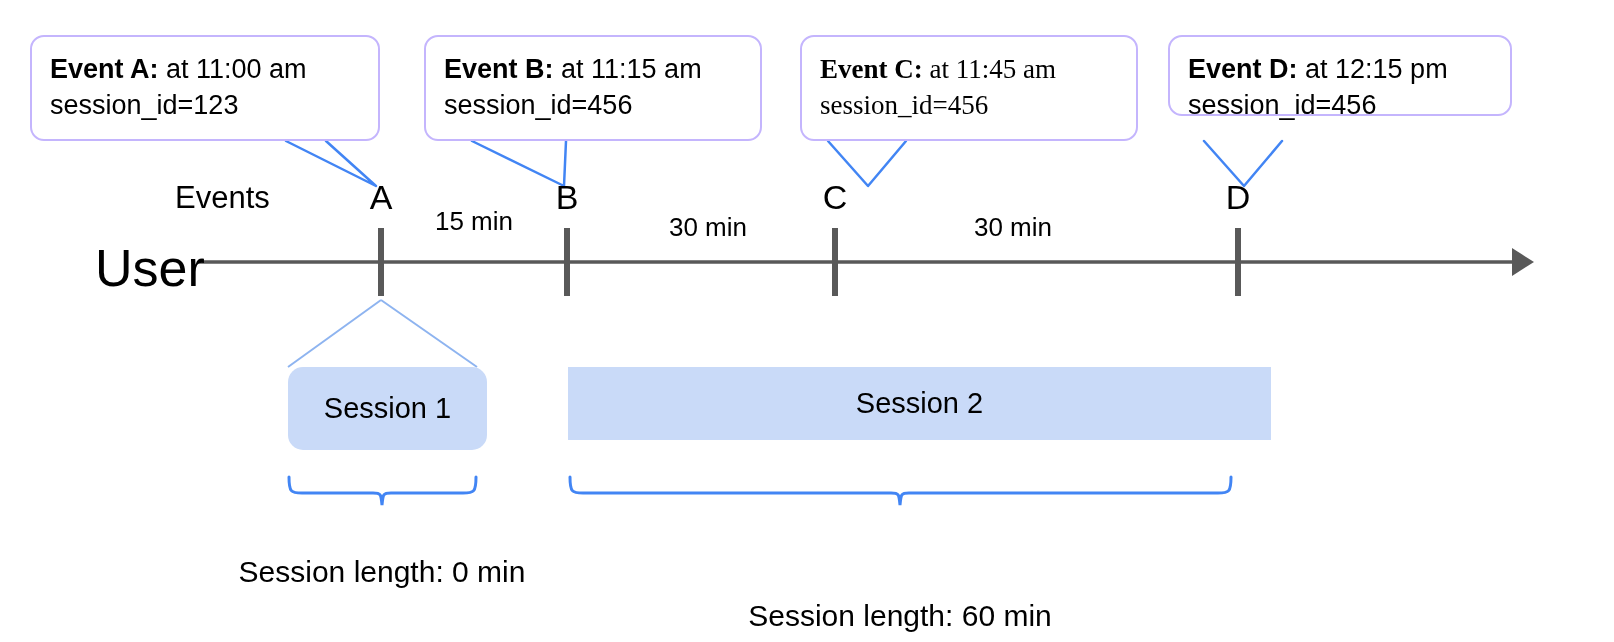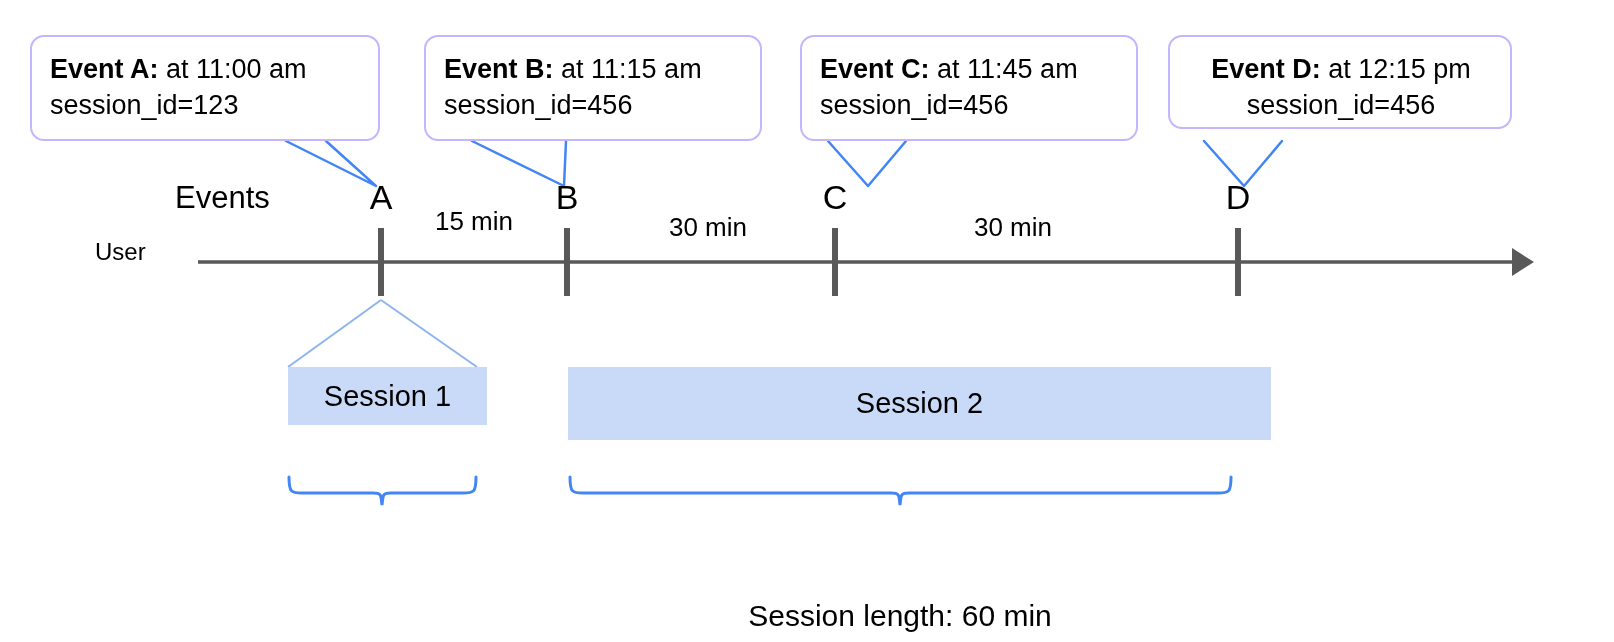--- a/index.html
+++ b/index.html
@@ -112,7 +112,7 @@
     <span class="line2">session_id=456</span>
   </div>
 
-  <div class="callout" style="left:800px; top:35px; width:338px; height:106px;">
+  <div class="callout" style="left:800px; top:35px; width:338px; height:106px;font-family:Liberation Serif, serif;">
     <span class="lead">Event C:</span><span> at 11:45 am</span>
     <span class="line2">session_id=456</span>
   </div>

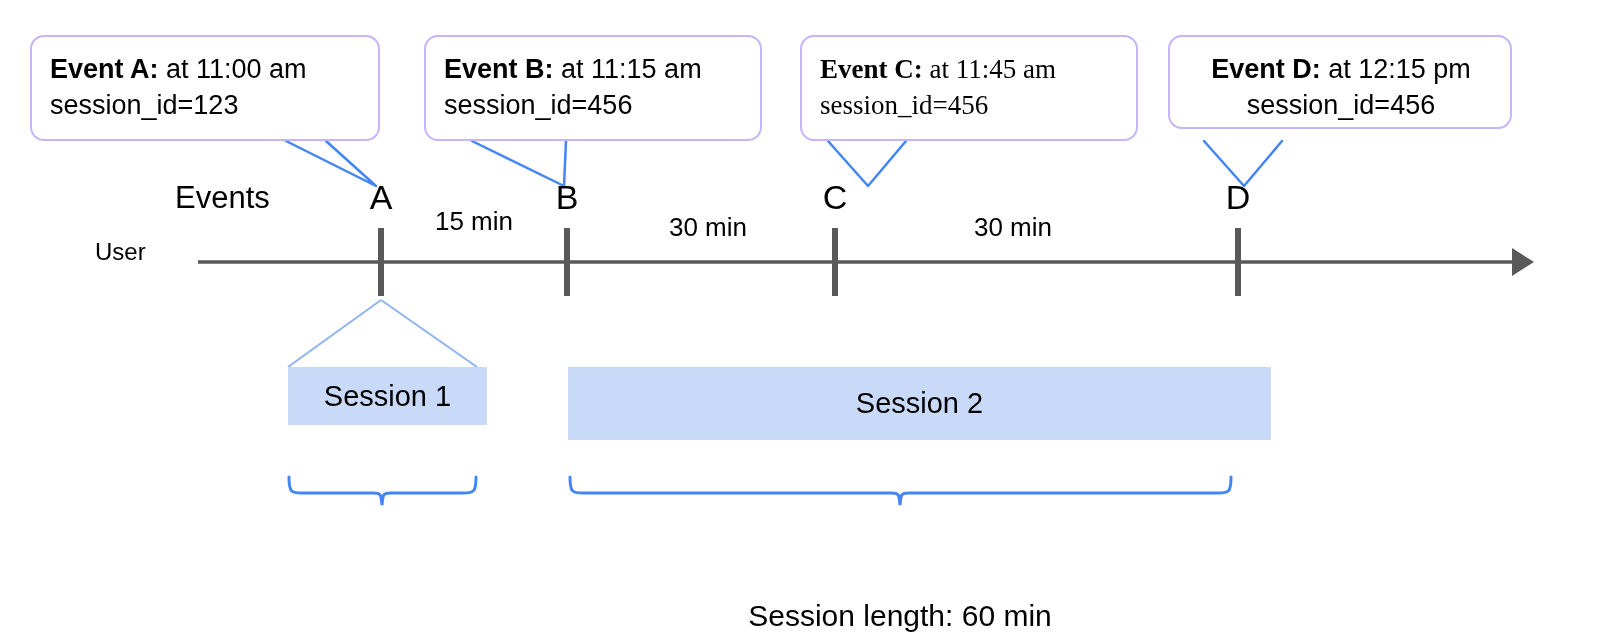--- a/index.html
+++ b/index.html
@@ -117,7 +117,7 @@
     <span class="line2">session_id=456</span>
   </div>
 
-  <div class="callout" style="left:1168px; top:35px; width:344px; height:94px;text-align:center;">
+  <div class="callout" style="left:1168px; top:35px; width:344px; height:81px;">
     <span class="lead">Event D:</span><span> at 12:15 pm</span>
     <span class="line2">session_id=456</span>
   </div>

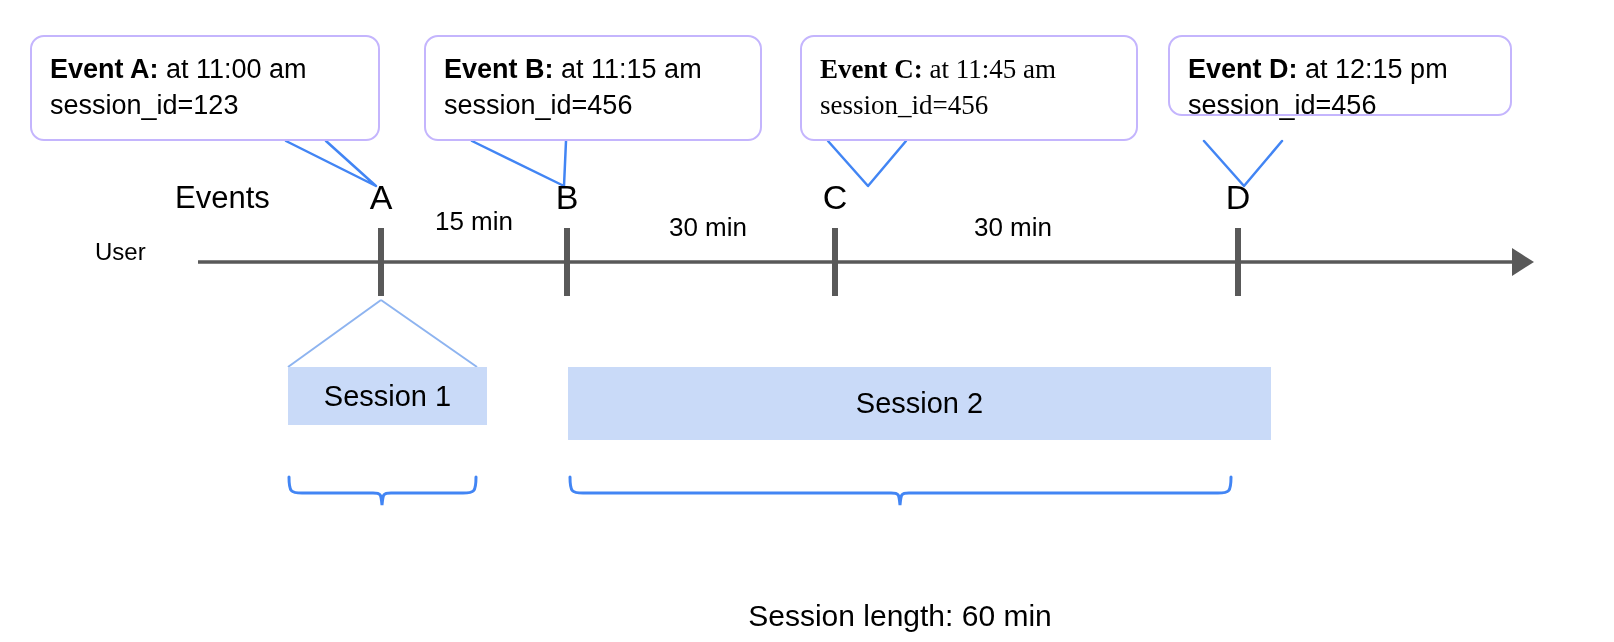--- a/index.html
+++ b/index.html
@@ -57,7 +57,7 @@
     z-index: 2;
   }
   .axis-label.big {
-    font-size: 24px;
+    font-size: 52px;
   }
   .evt-letter {
     position: absolute;

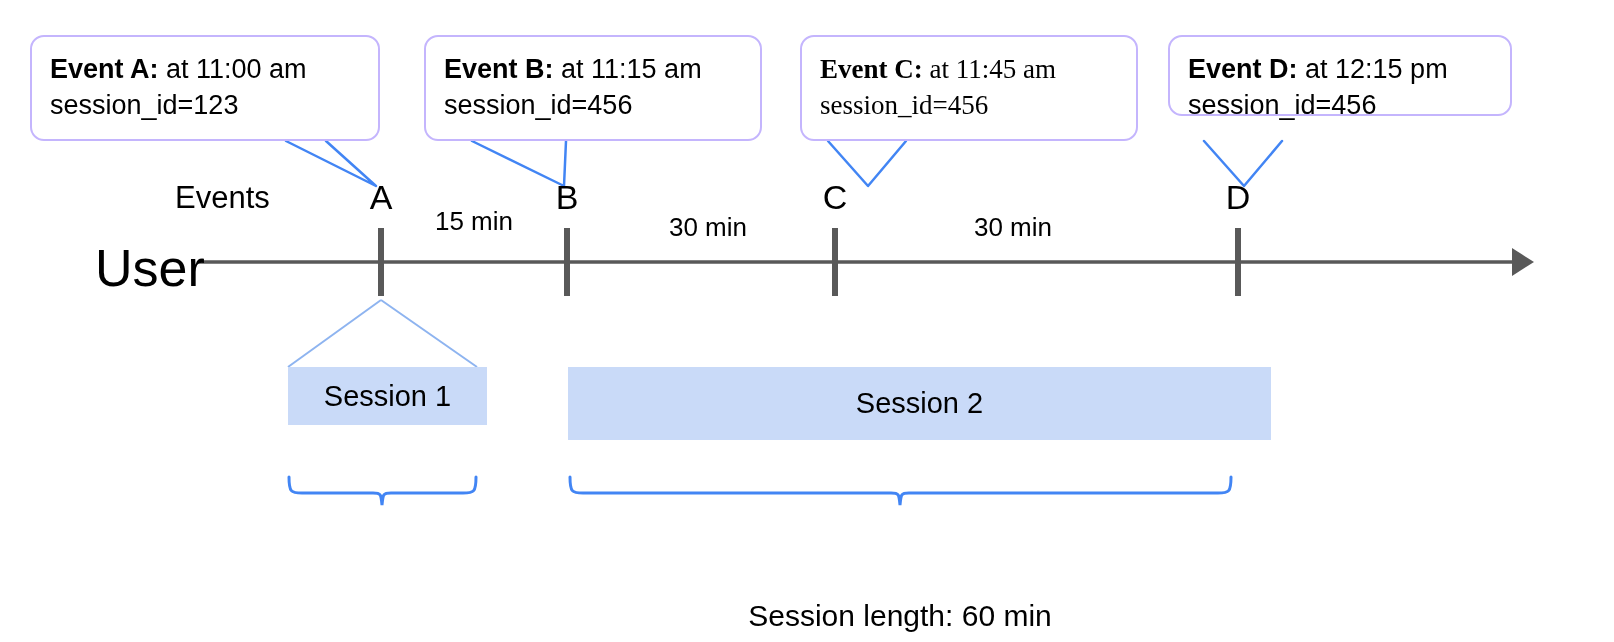--- a/index.html
+++ b/index.html
@@ -168,7 +168,7 @@
   <div class="gap-label" style="left:708px; top:212px;">30 min</div>
   <div class="gap-label" style="left:1013px; top:212px;">30 min</div>
 
-  <div class="session-bar" style="left:288px; top:367px; width:199px; height:58px;">Session 1</div>
+  <div class="session-bar" style="left:288px; top:367px; width:199px; height:83px;border-radius:15px;">Session 1</div>
   <div class="session-bar" style="left:568px; top:367px; width:703px; height:73px;">Session 2</div>
 
   <div class="session-length" style="left:900px; top:555px;margin-top:44px;">Session length: 60 min</div>

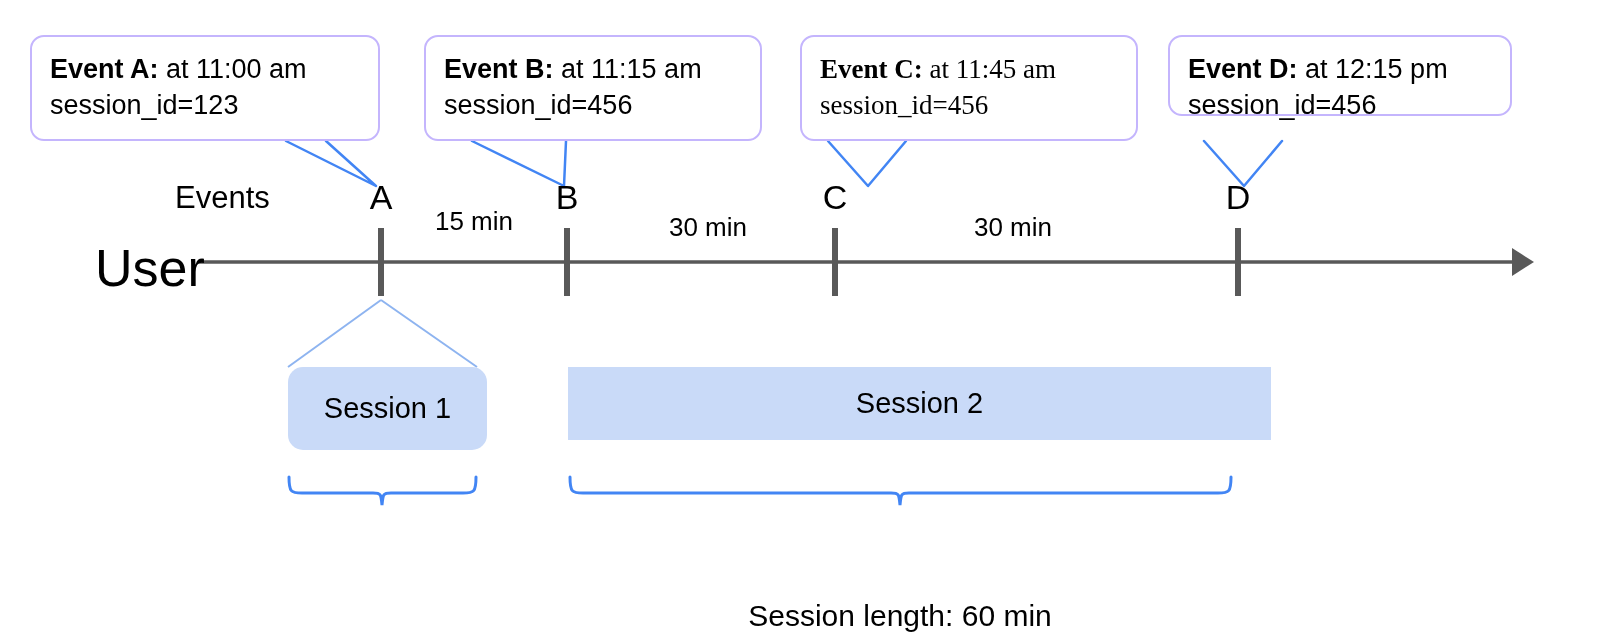--- a/index.html
+++ b/index.html
@@ -171,6 +171,7 @@
   <div class="session-bar" style="left:288px; top:367px; width:199px; height:83px;border-radius:15px;">Session 1</div>
   <div class="session-bar" style="left:568px; top:367px; width:703px; height:73px;">Session 2</div>
 
+  <div class="session-length" style="left:382px; top:555px;">Session length: 0 min</div>
   <div class="session-length" style="left:900px; top:555px;margin-top:44px;">Session length: 60 min</div>
 
 </div>

